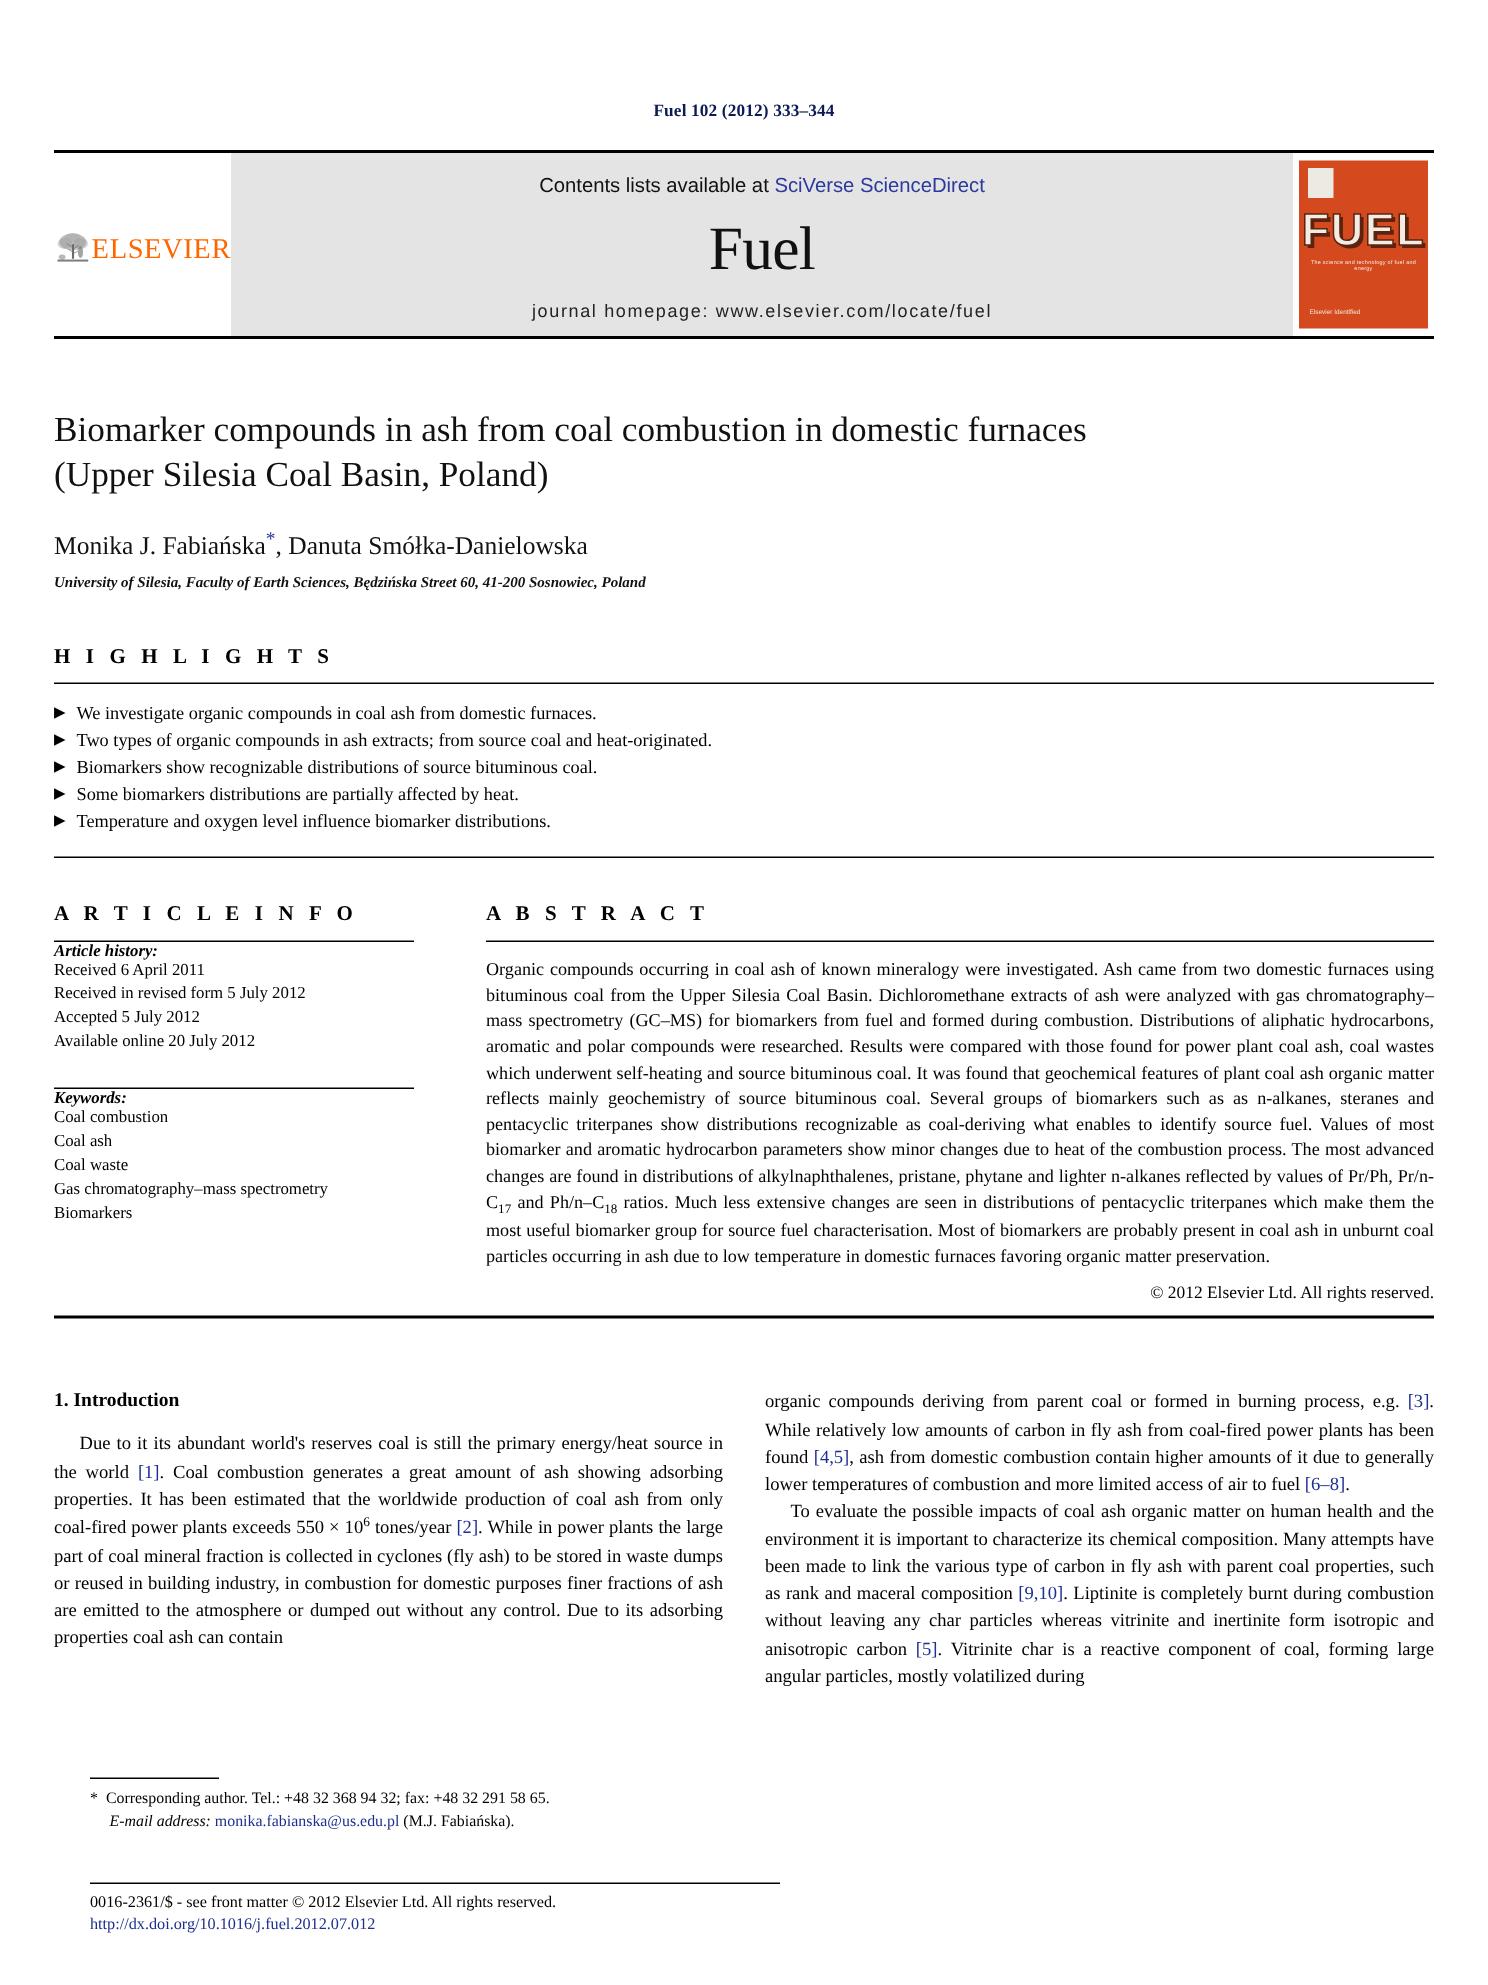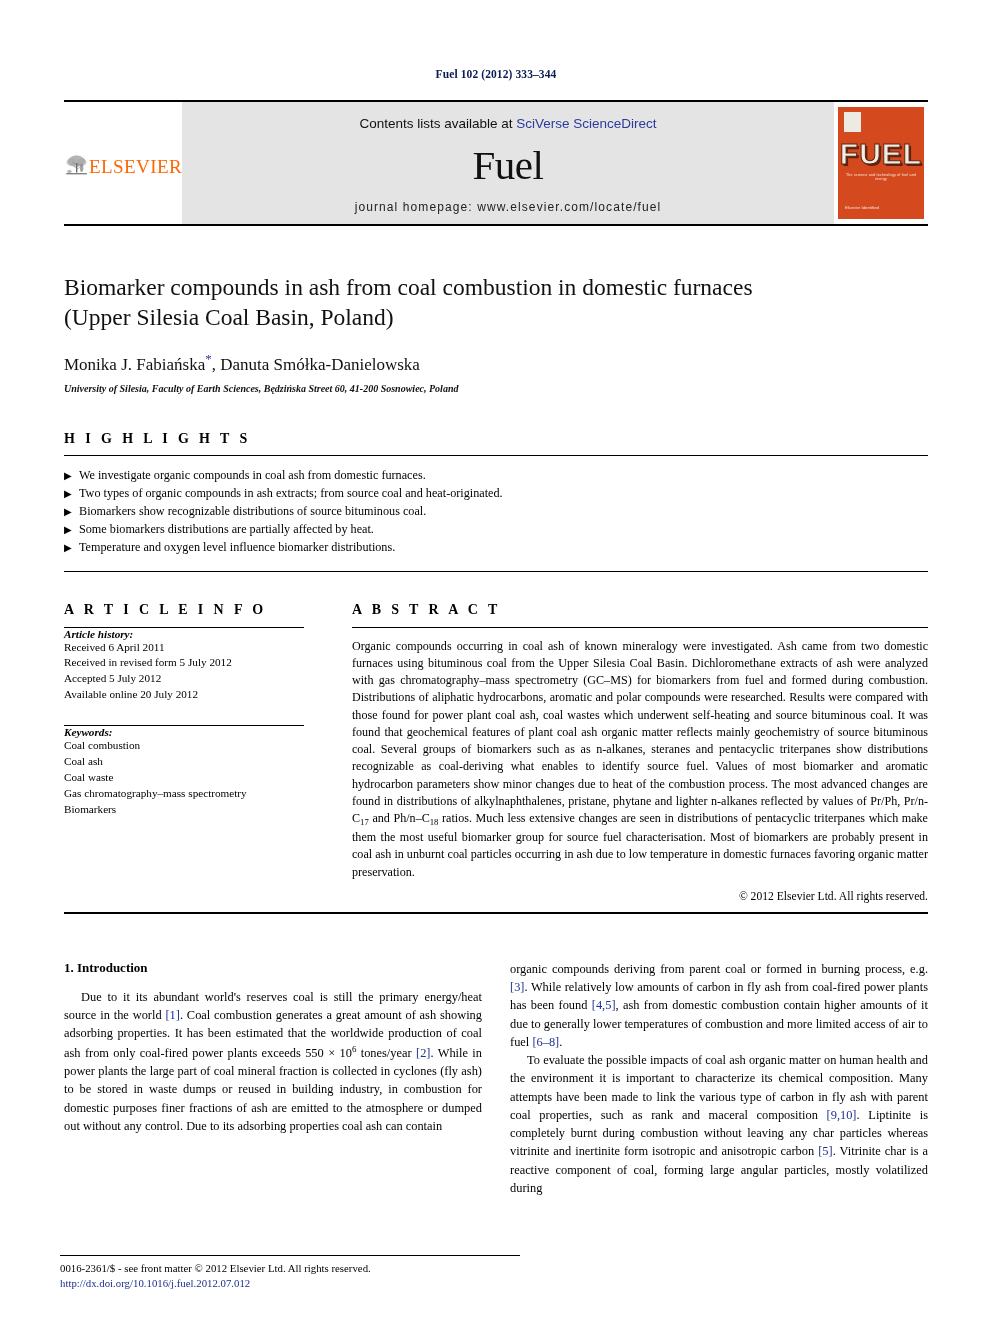--- a/index.html
+++ b/index.html
@@ -20,7 +20,7 @@
     height: 1323px;
     position: relative;
     box-sizing: border-box;
-    padding: 0 64px;
+    padding: 0 36px;
   }
 
   

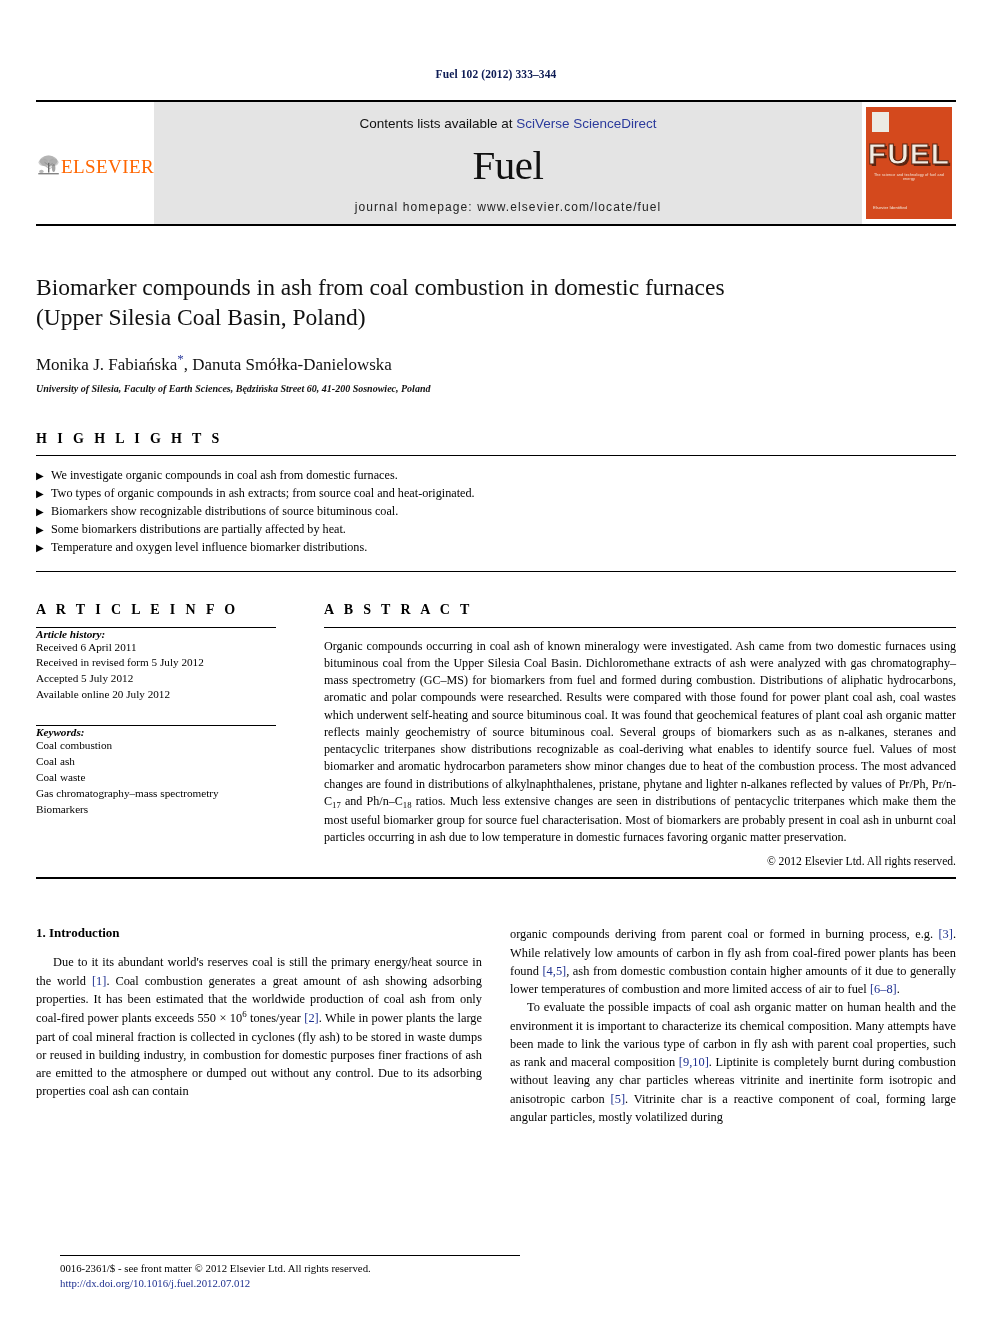--- a/index.html
+++ b/index.html
@@ -407,6 +407,11 @@
     </div>
   </div>
 
+  <div class="footnote-wrap">
+    <div class="fn-rule"></div>
+    <div class="fn-line"><span>*</span>&nbsp; <span>Corresponding author. Tel.: +48 32 368 94 32; fax: +48 32 291 58 65.</span></div>
+    <div class="fn-line" style="padding-left:13px;text-indent:0;"><span class="fn-em">E-mail address:</span> <span class="fn-link">monika.fabianska@us.edu.pl</span><span> (M.J. Fabiańska).</span></div>
+  </div>
 
   <div class="page-footer">
     <div class="pf-rule"></div>

